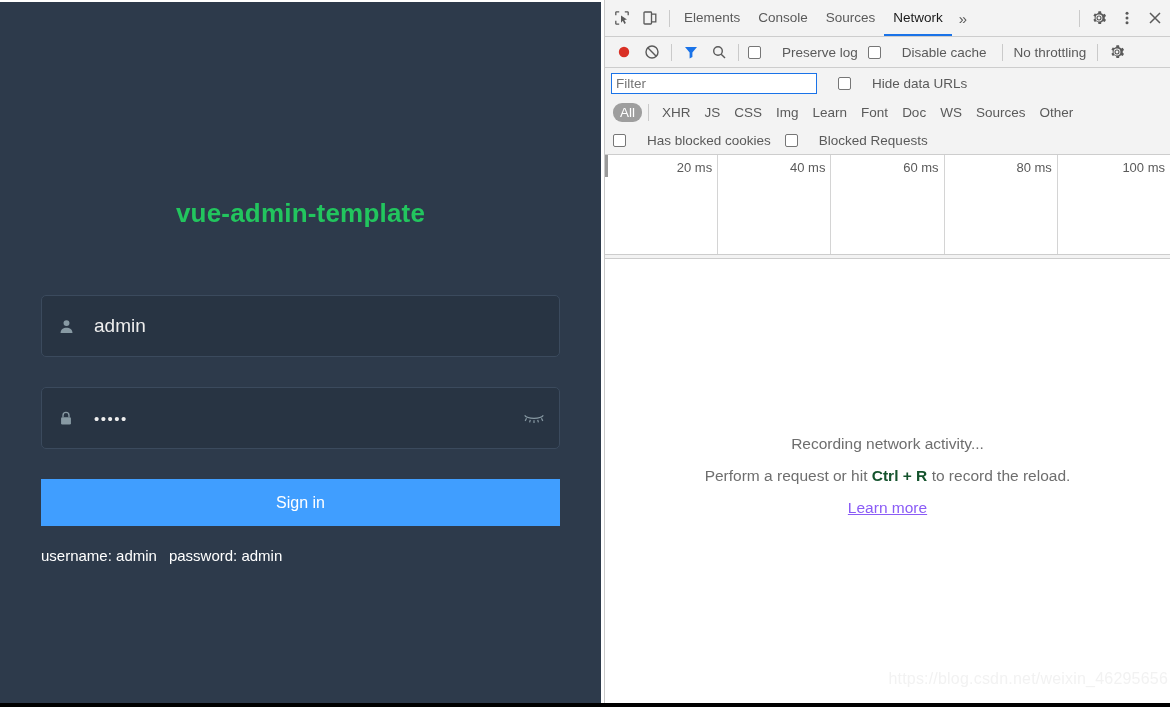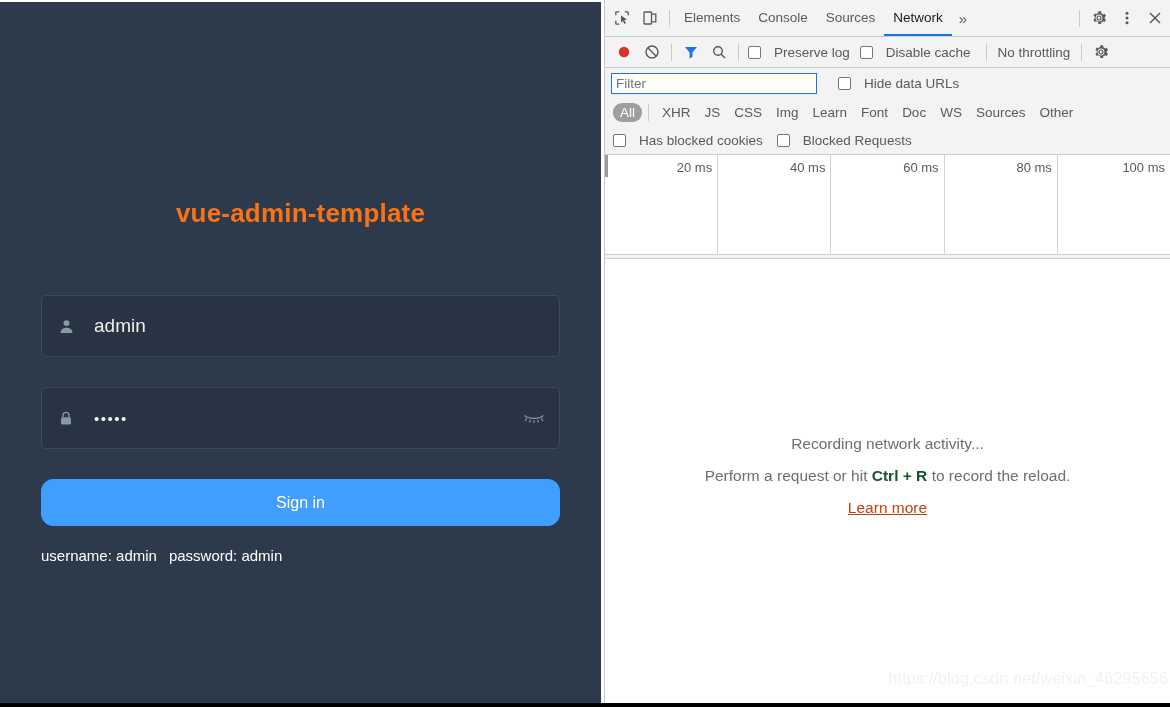--- a/index.html
+++ b/index.html
@@ -164,7 +164,7 @@
     padding-left: 5px;
   }
   .chk-label {
-    display: flex; align-items: center; gap: 13px;
+    display: flex; align-items: center; gap: 21px;
     font-size: 13.5px; color: #5a5a5a; cursor: pointer; white-space: nowrap;
     margin-right: 10px;
   }

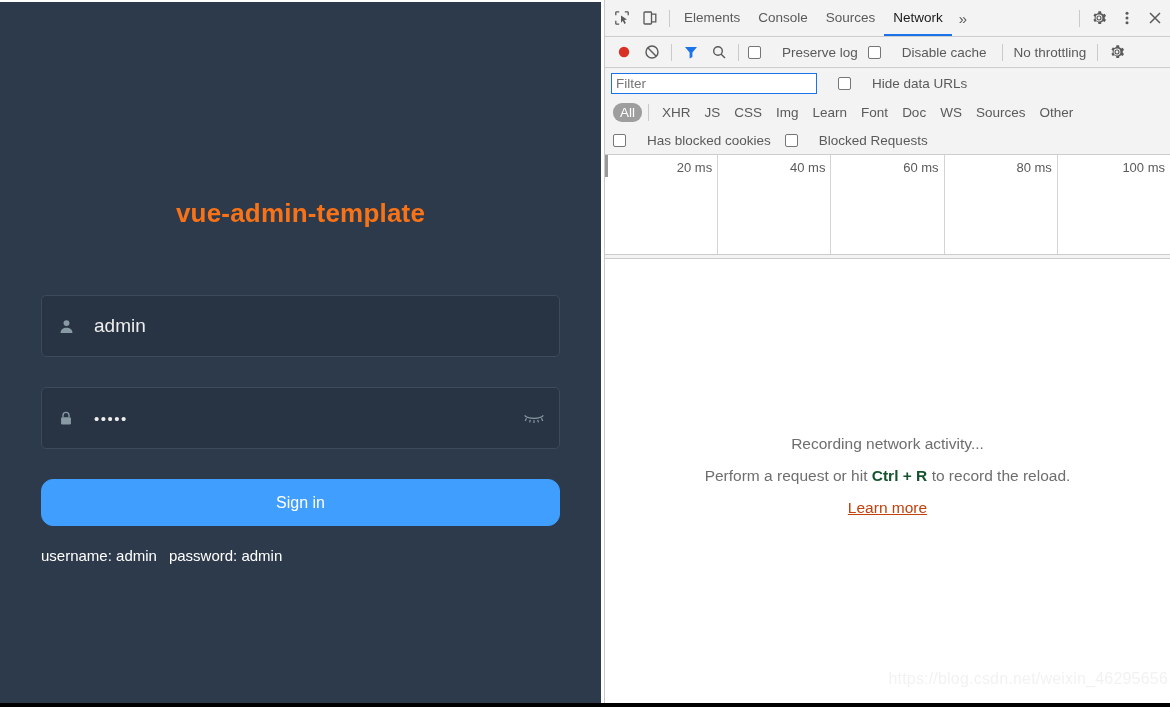--- a/index.html
+++ b/index.html
@@ -23,7 +23,7 @@
   #login-title {
     margin-top: 196px;
     text-align: center;
-    color: #f97316;
+    color: #22c55e;
     font-size: 26px;
     font-weight: bold;
     letter-spacing: 0.2px;

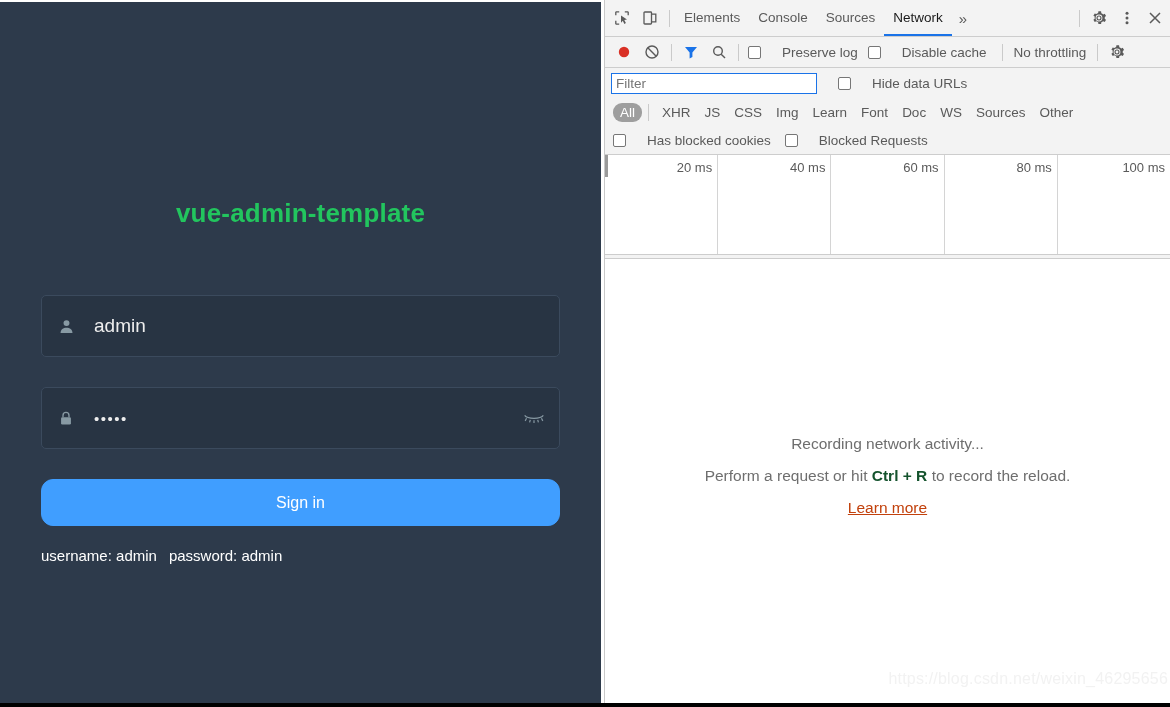--- a/index.html
+++ b/index.html
@@ -78,7 +78,7 @@
     height: 47px;
     background: #409eff;
     border: 1px solid #409eff;
-    border-radius: 12px;
+    border-radius: 0;
     color: #ffffff;
     font-size: 16px;
     font-family: "Liberation Sans", sans-serif;

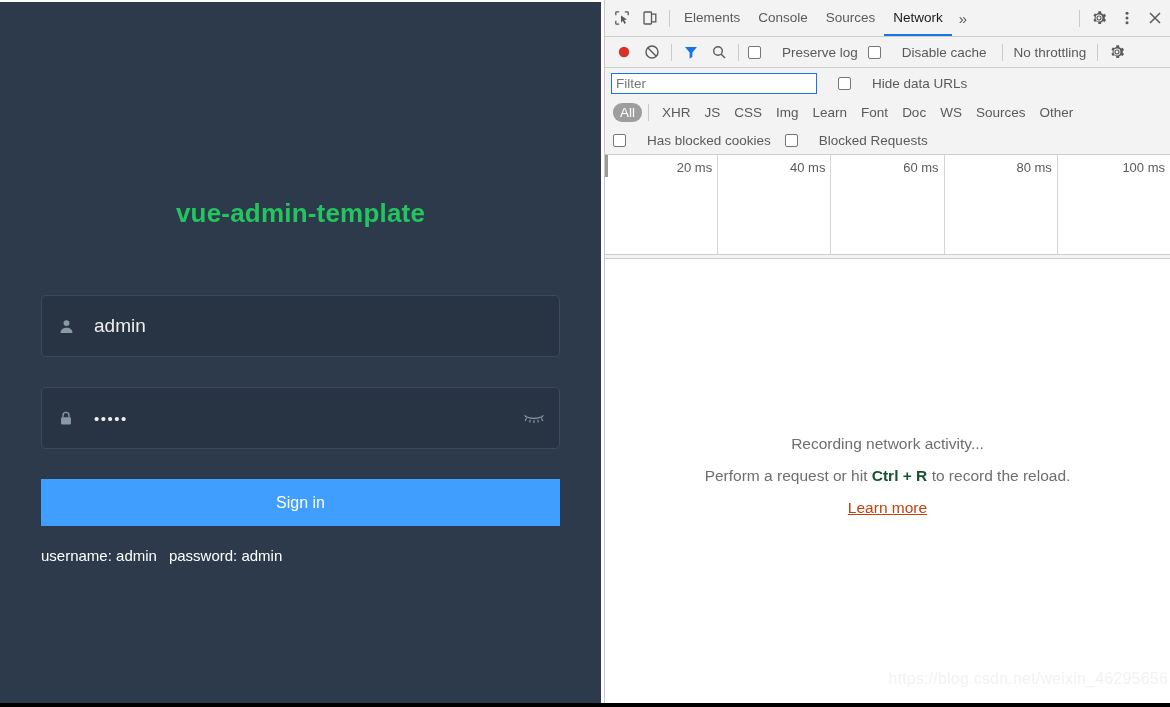--- a/index.html
+++ b/index.html
@@ -268,7 +268,7 @@
   #empty-line2 { font-size: 15.5px; color: #6e6e6e; }
   #empty-line2 b { color: #14532d; font-weight: bold; }
   #learn-more {
-    font-size: 15.5px; color: #c2410c; text-decoration: underline; cursor: pointer;
+    font-size: 15.5px; color: #8b5cf6; text-decoration: underline; cursor: pointer;
   }
   #watermark {
     position: absolute;

